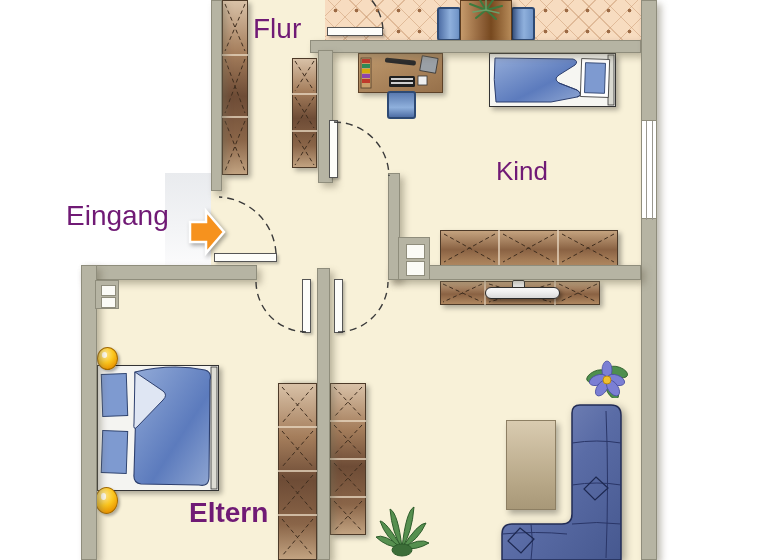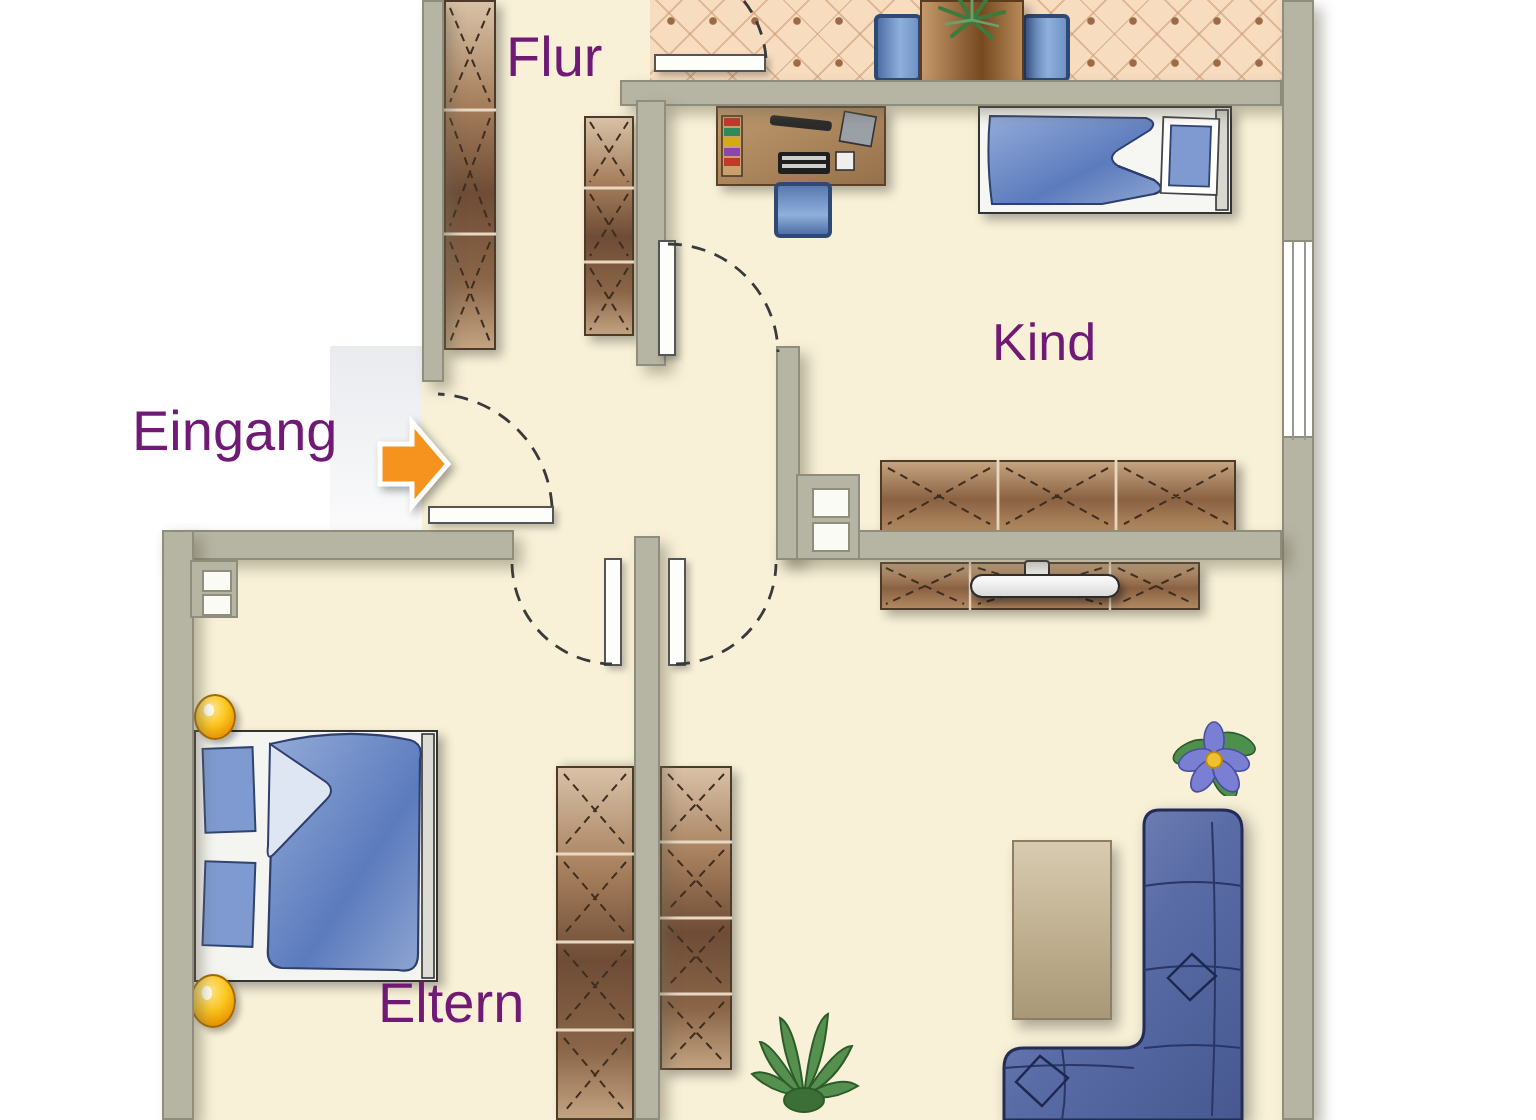--- a/index.html
+++ b/index.html
@@ -332,7 +332,7 @@
   <div class="abs roomlabel" style="left:253px;top:15px;">Flur</div>
   <div class="abs roomlabel" style="left:66px;top:202px;">Eingang</div>
   <div class="abs roomlabel small" style="left:468px;top:158px;">Kind</div>
-  <div class="abs roomlabel" style="left:189px;top:488px;">Eltern</div>
+  <div class="abs roomlabel" style="left:189px;top:499px;font-weight:bold;">Eltern</div>
 
 </div>
 

